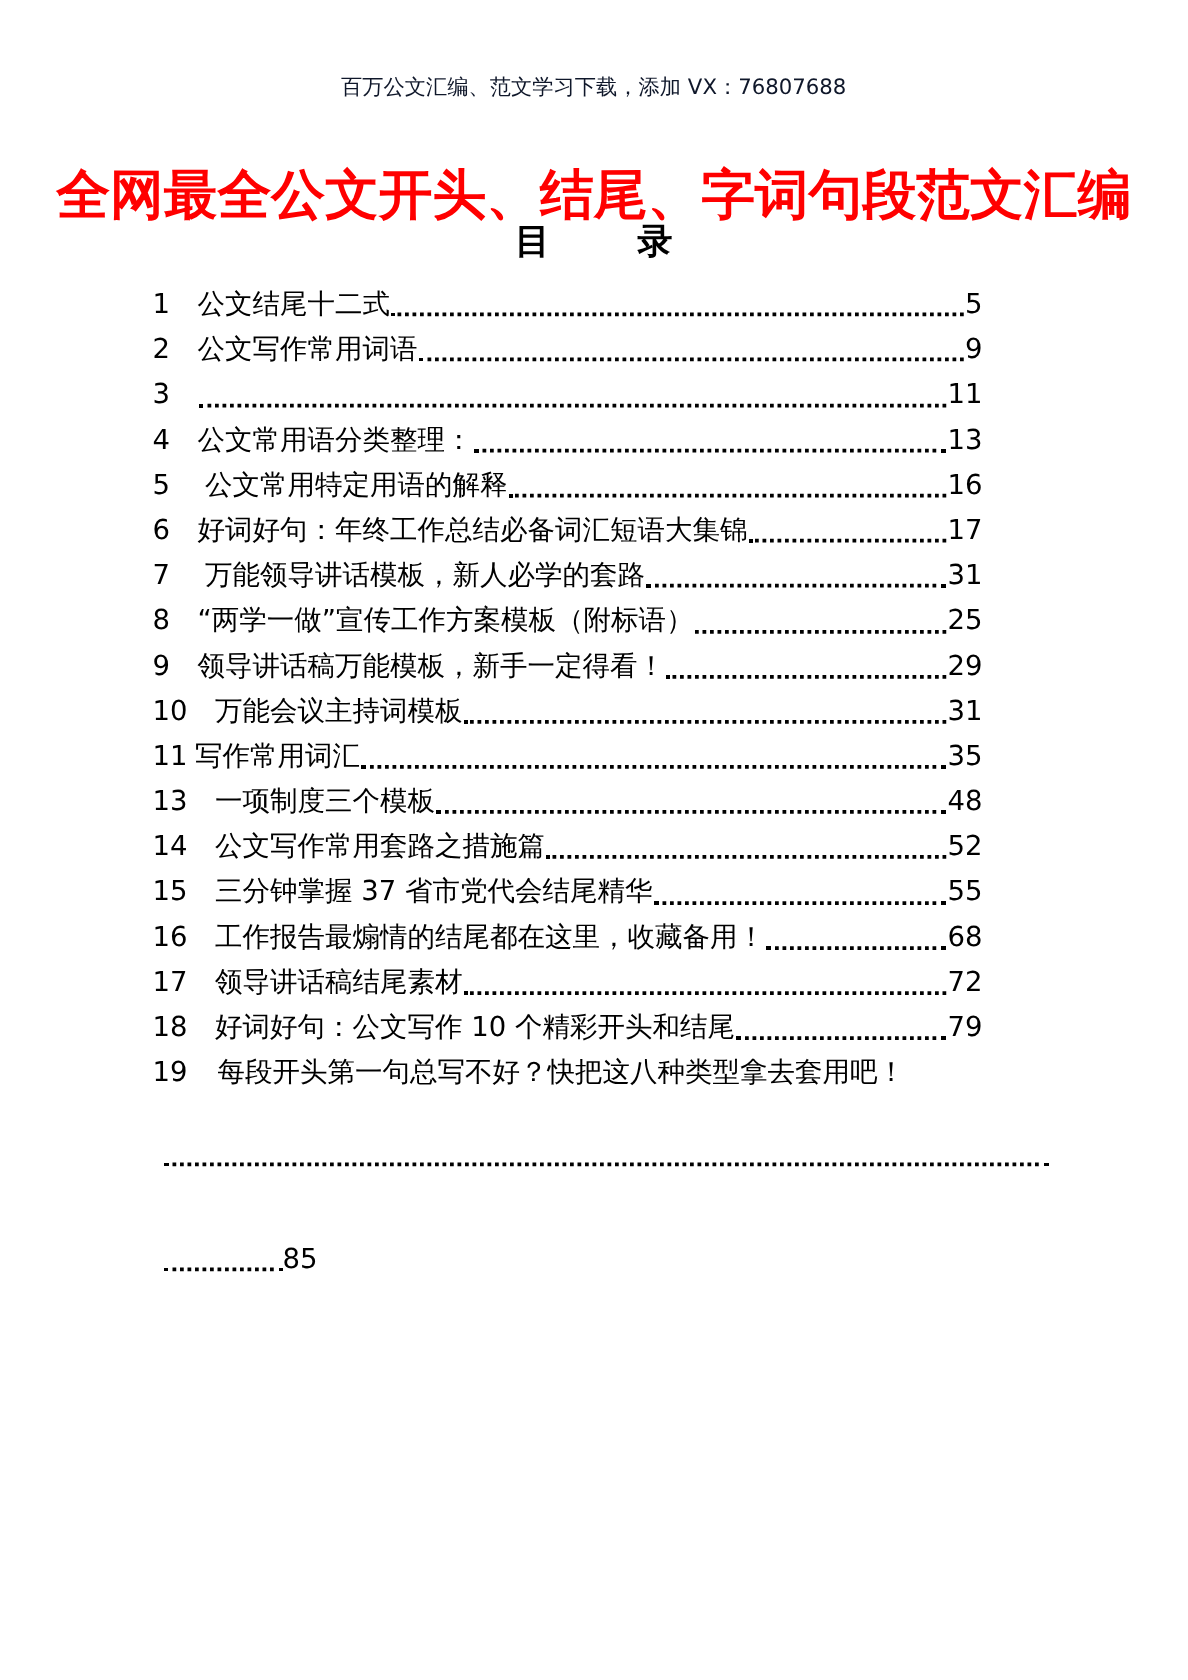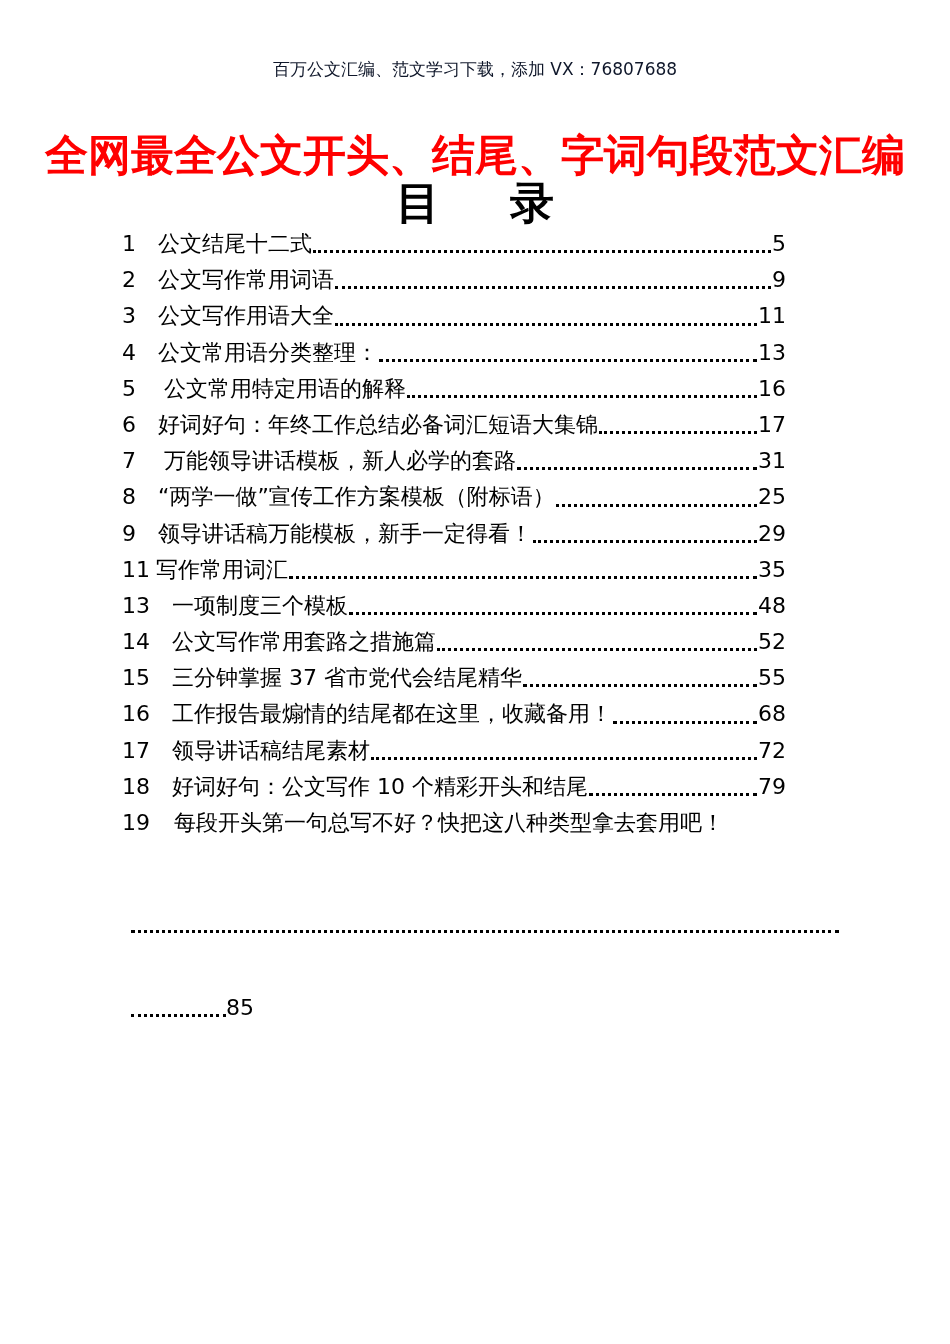--- a/index.html
+++ b/index.html
@@ -17,7 +17,7 @@
   }
   .toc-heading {
     position: absolute; top: 174px; left: 0; width: 950px; text-align: center;
-    font-family: "DejaVu Serif", serif; font-size: 44px; font-weight: bold; color: #000;
+    font-family: "DejaVu Serif", serif; font-size: 28px; font-weight: bold; color: #000;
     letter-spacing: 0;
   }
   .toc-heading span.gap { display: inline-block; width: 70px; }

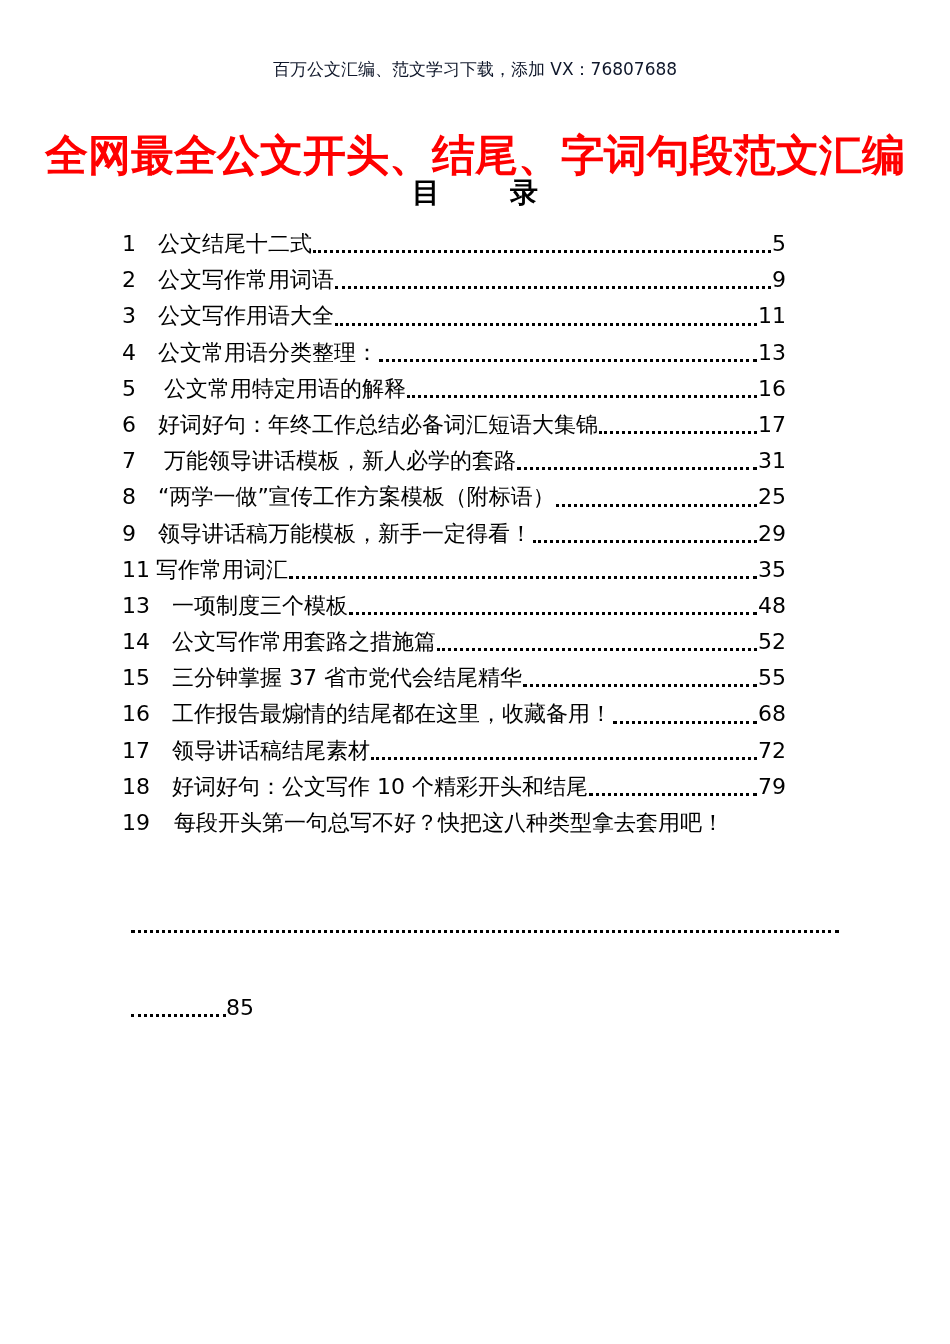--- a/index.html
+++ b/index.html
@@ -74,7 +74,6 @@
   <div class="toc-row">
       <span class="toc-num">3</span>
       <span style="width:22px;display:inline-block"></span>
-      <span class="toc-title">公文写作用语大全</span>
       <span class="toc-dots"></span>
       <span class="toc-page">11</span>
     </div>

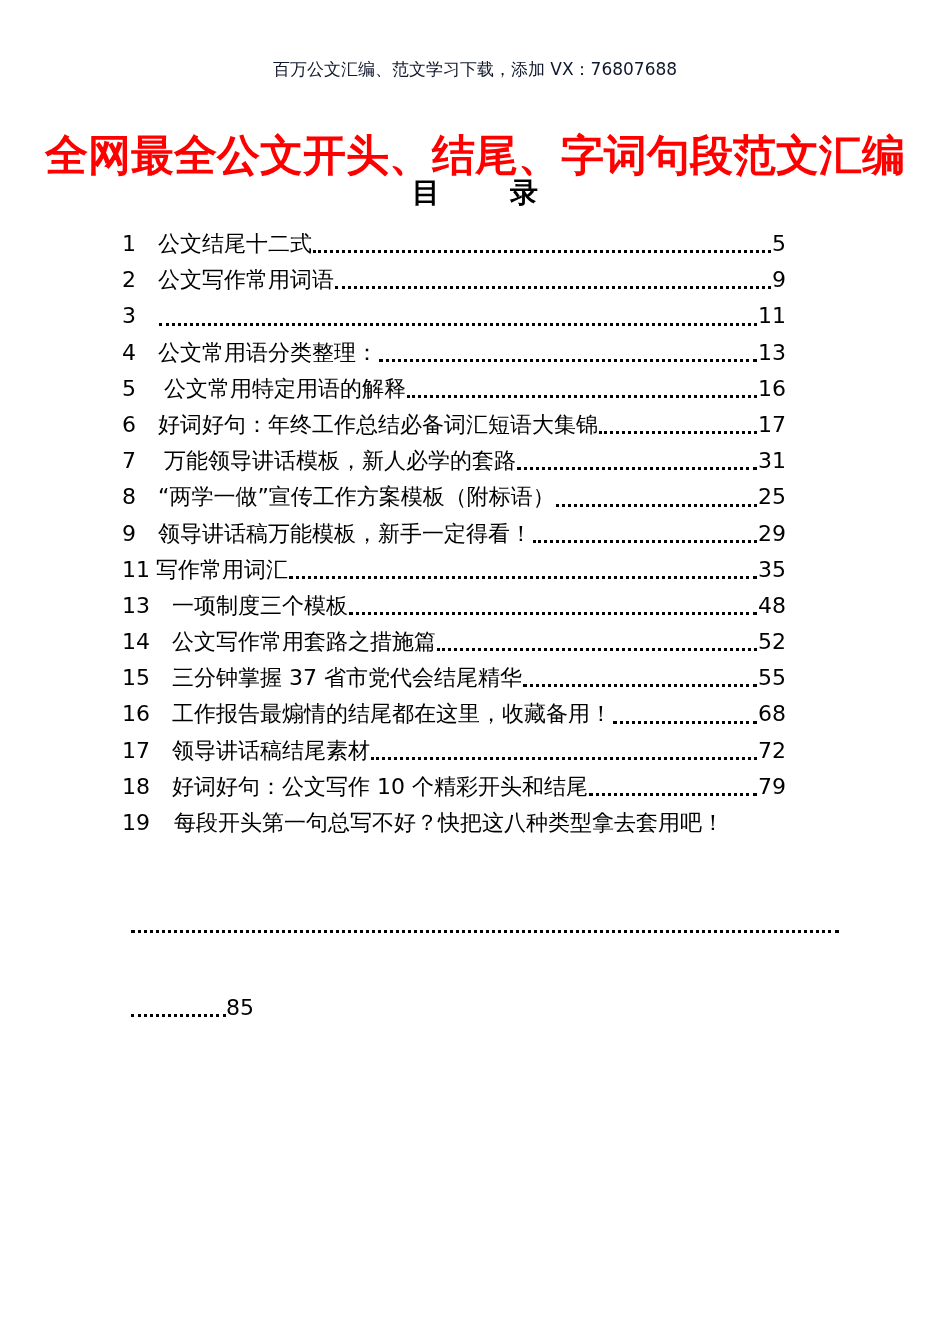--- a/index.html
+++ b/index.html
@@ -120,6 +120,13 @@
       <span class="toc-page">29</span>
     </div>
   <div class="toc-row">
+      <span class="toc-num">10</span>
+      <span style="width:22px;display:inline-block"></span>
+      <span class="toc-title">万能会议主持词模板</span>
+      <span class="toc-dots"></span>
+      <span class="toc-page">31</span>
+    </div>
+  <div class="toc-row">
       <span class="toc-num">11</span>
       <span style="width:6px;display:inline-block"></span>
       <span class="toc-title">写作常用词汇</span>

